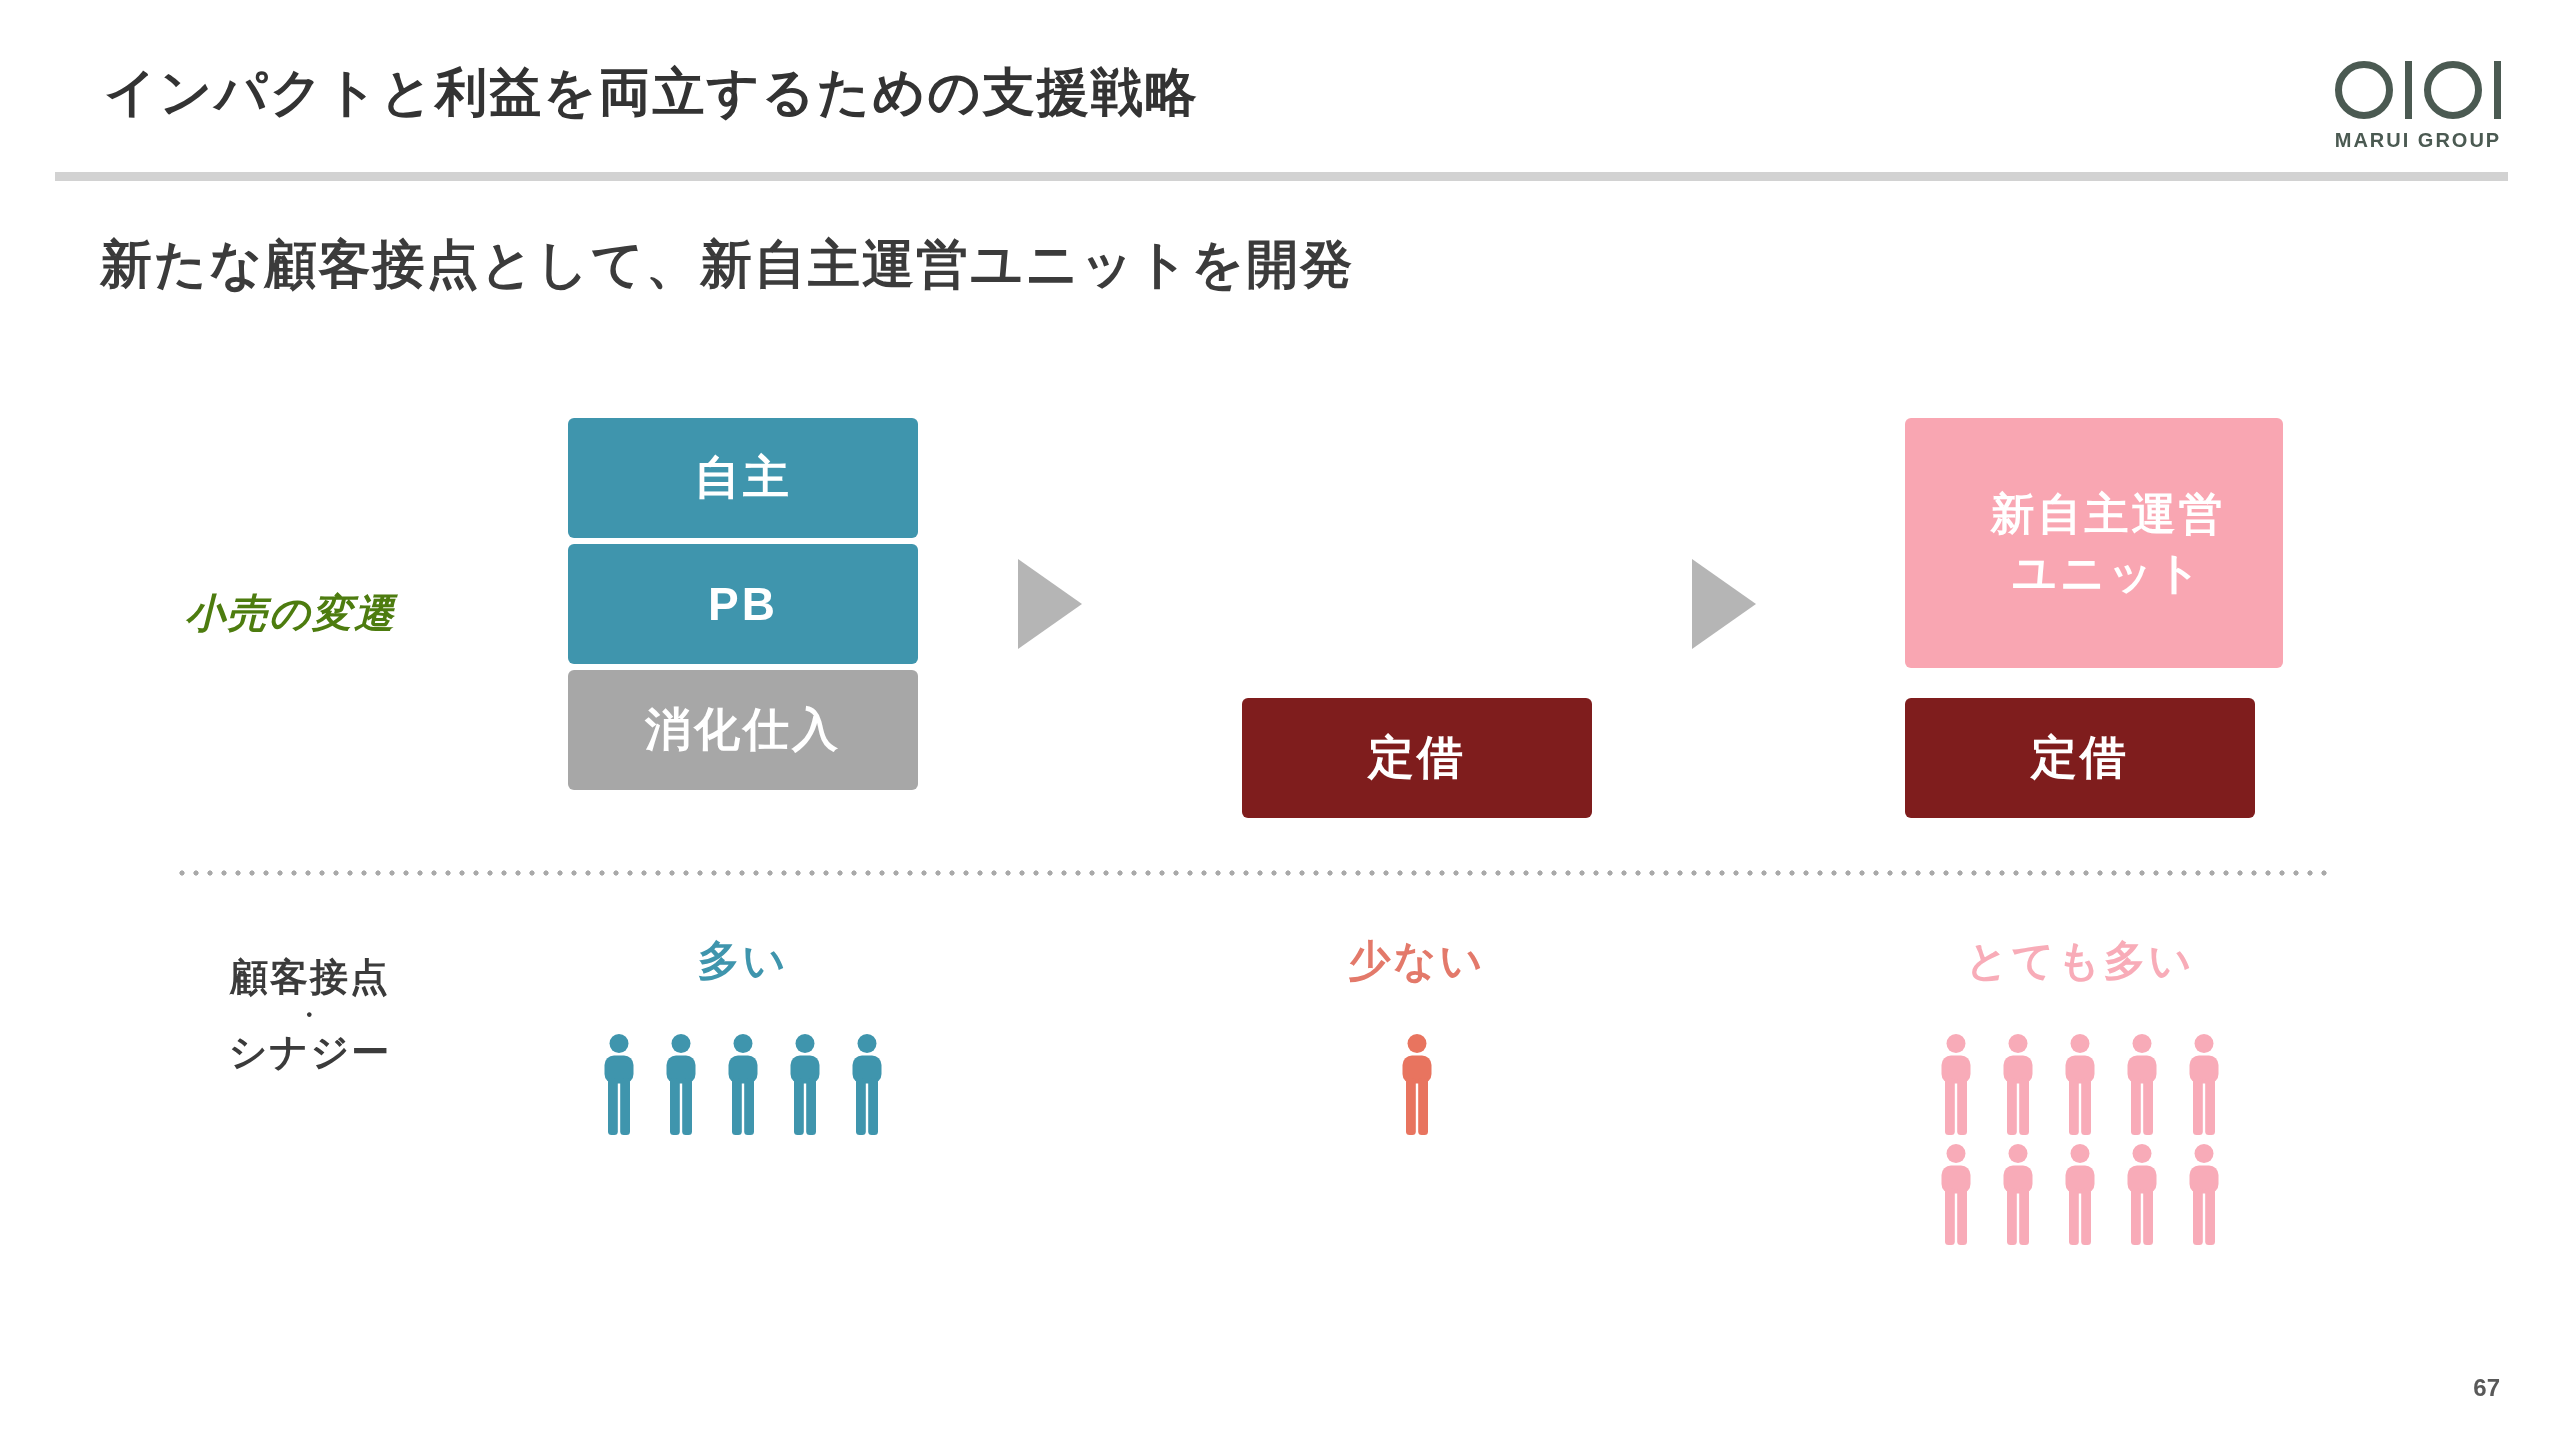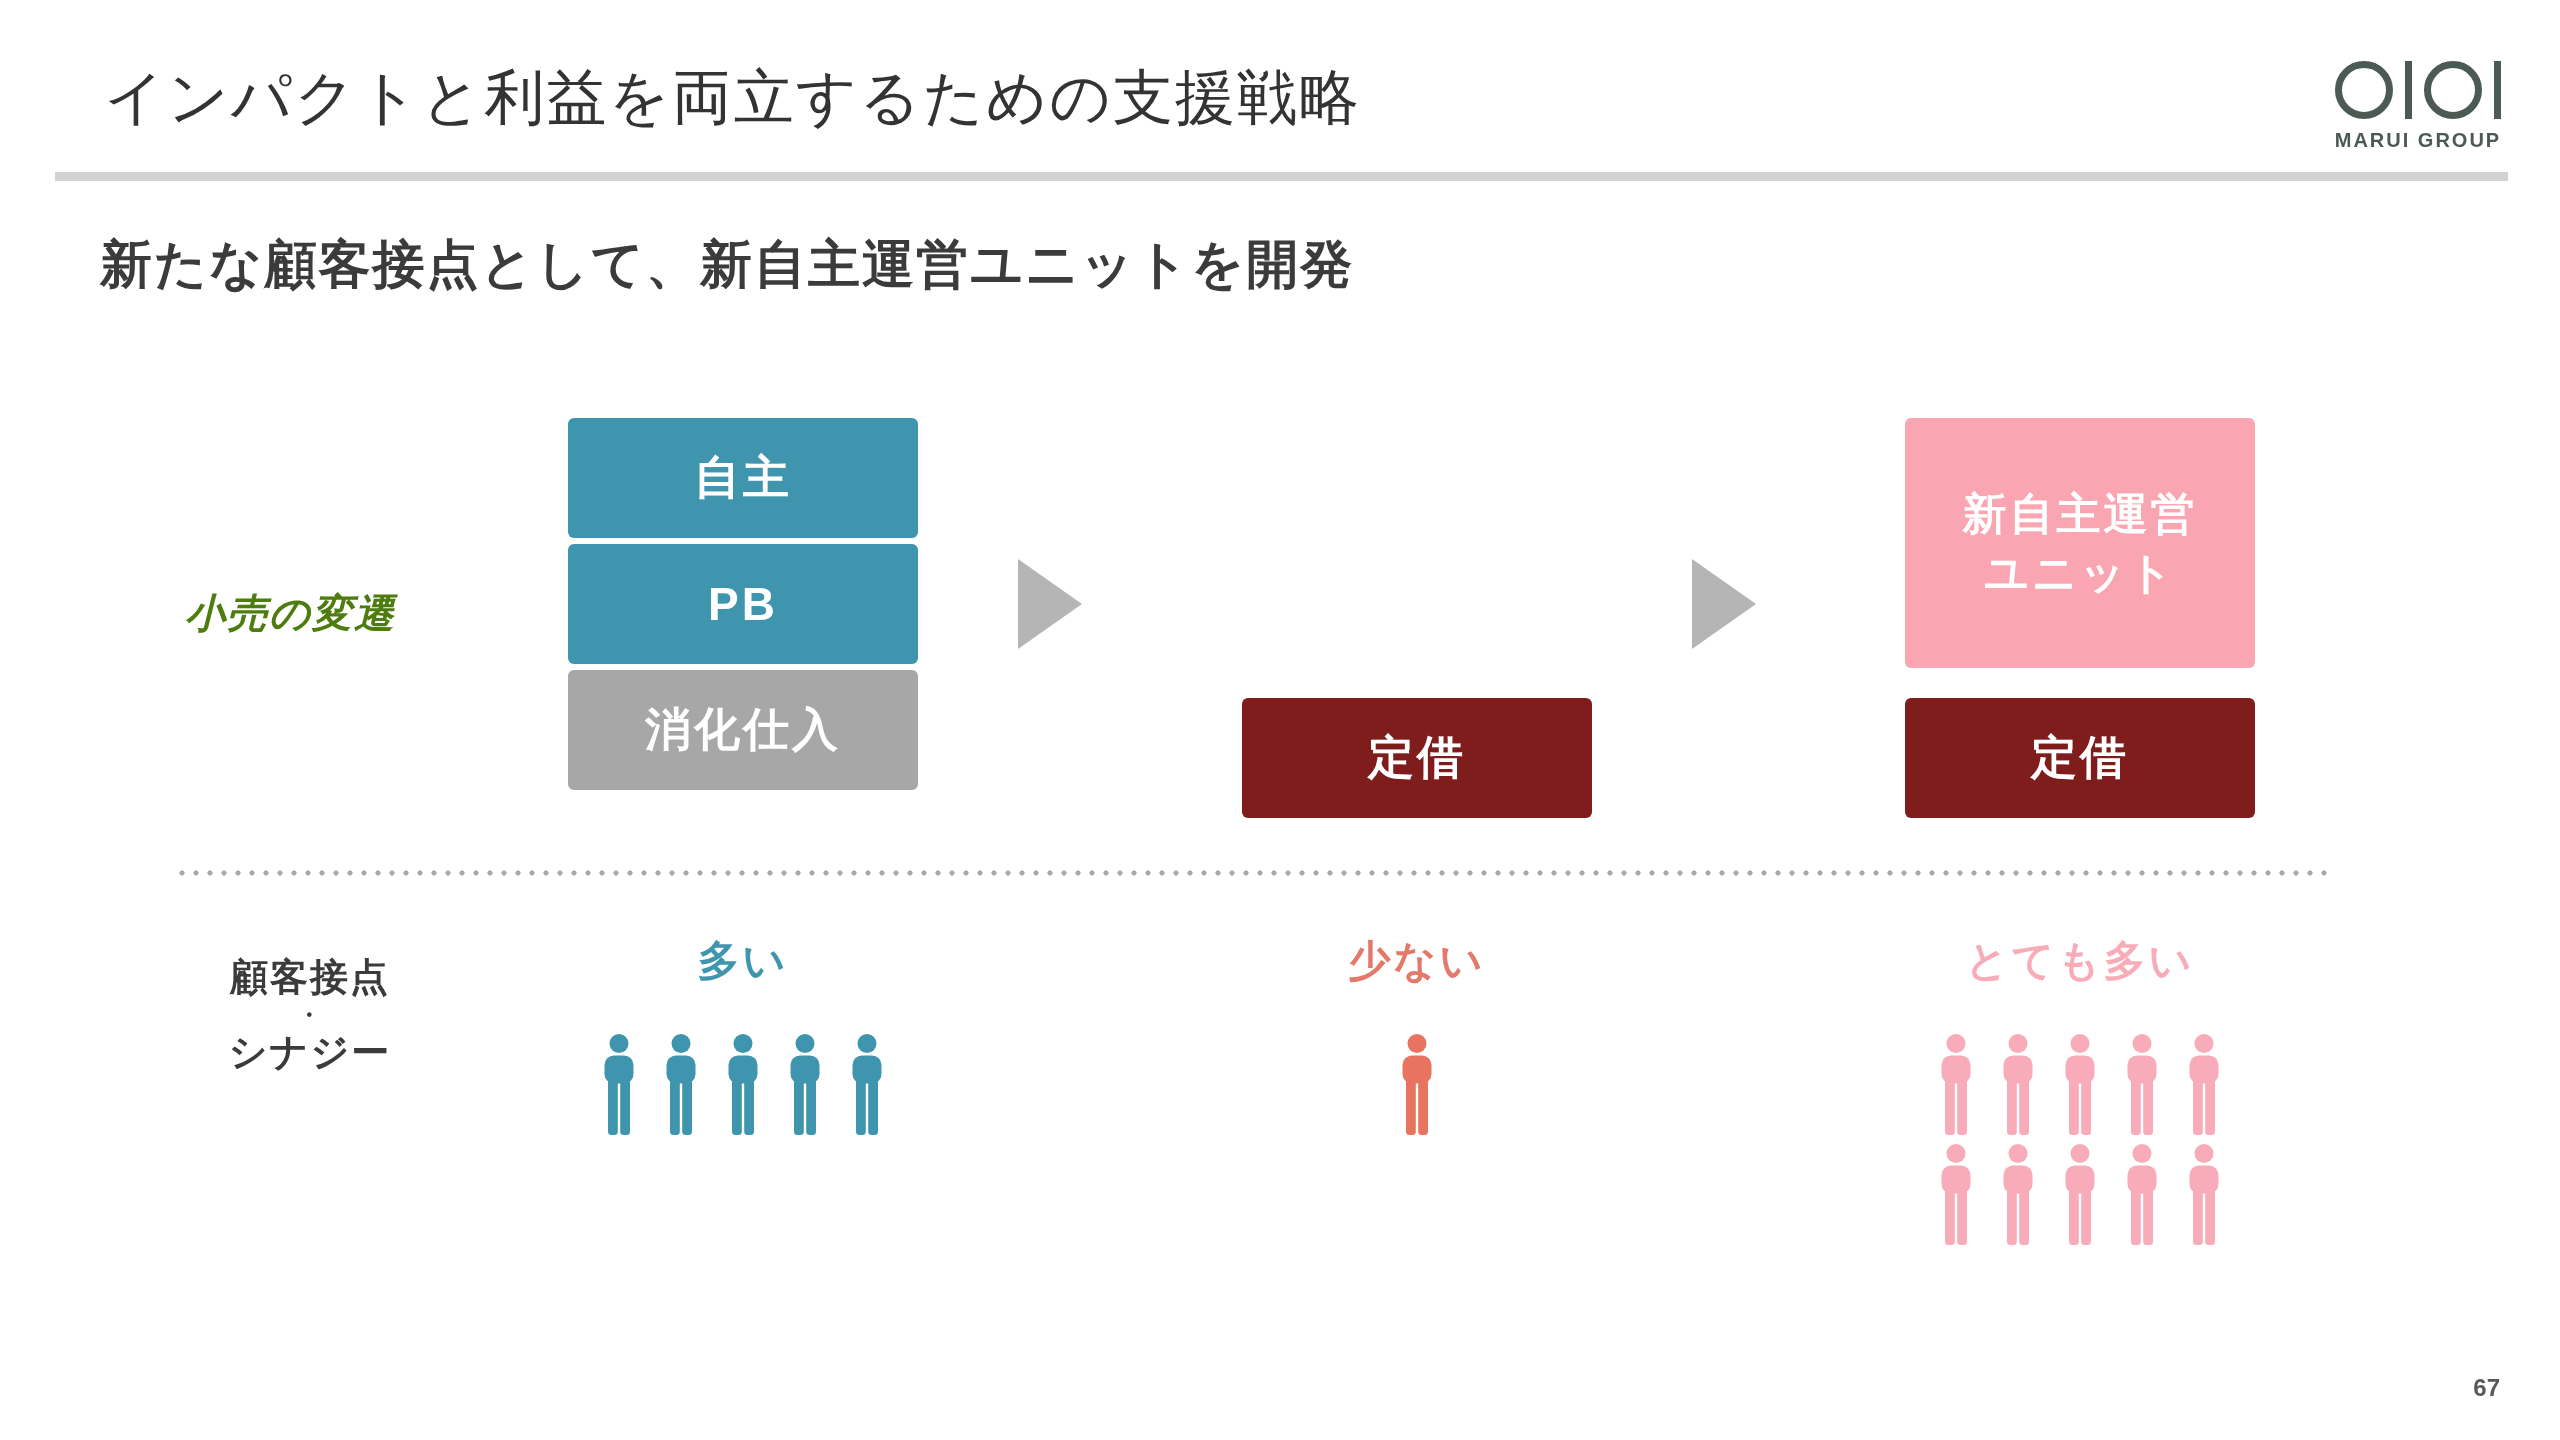--- a/index.html
+++ b/index.html
@@ -10,7 +10,7 @@
   .abs{position:absolute;}
 
   
-  .title{left:104px;top:58px;font-size:60px;font-weight:normal;color:#333333;letter-spacing:2px;}
+  .title{left:104px;top:58px;font-size:52px;font-weight:bold;color:#333333;letter-spacing:2px;}
   .rule{left:55px;top:172px;width:2453px;height:9px;background:#d2d2d2;}
   .subtitle{left:100px;top:230px;font-size:52px;font-weight:bold;color:#3b3b3b;letter-spacing:2px;}
 

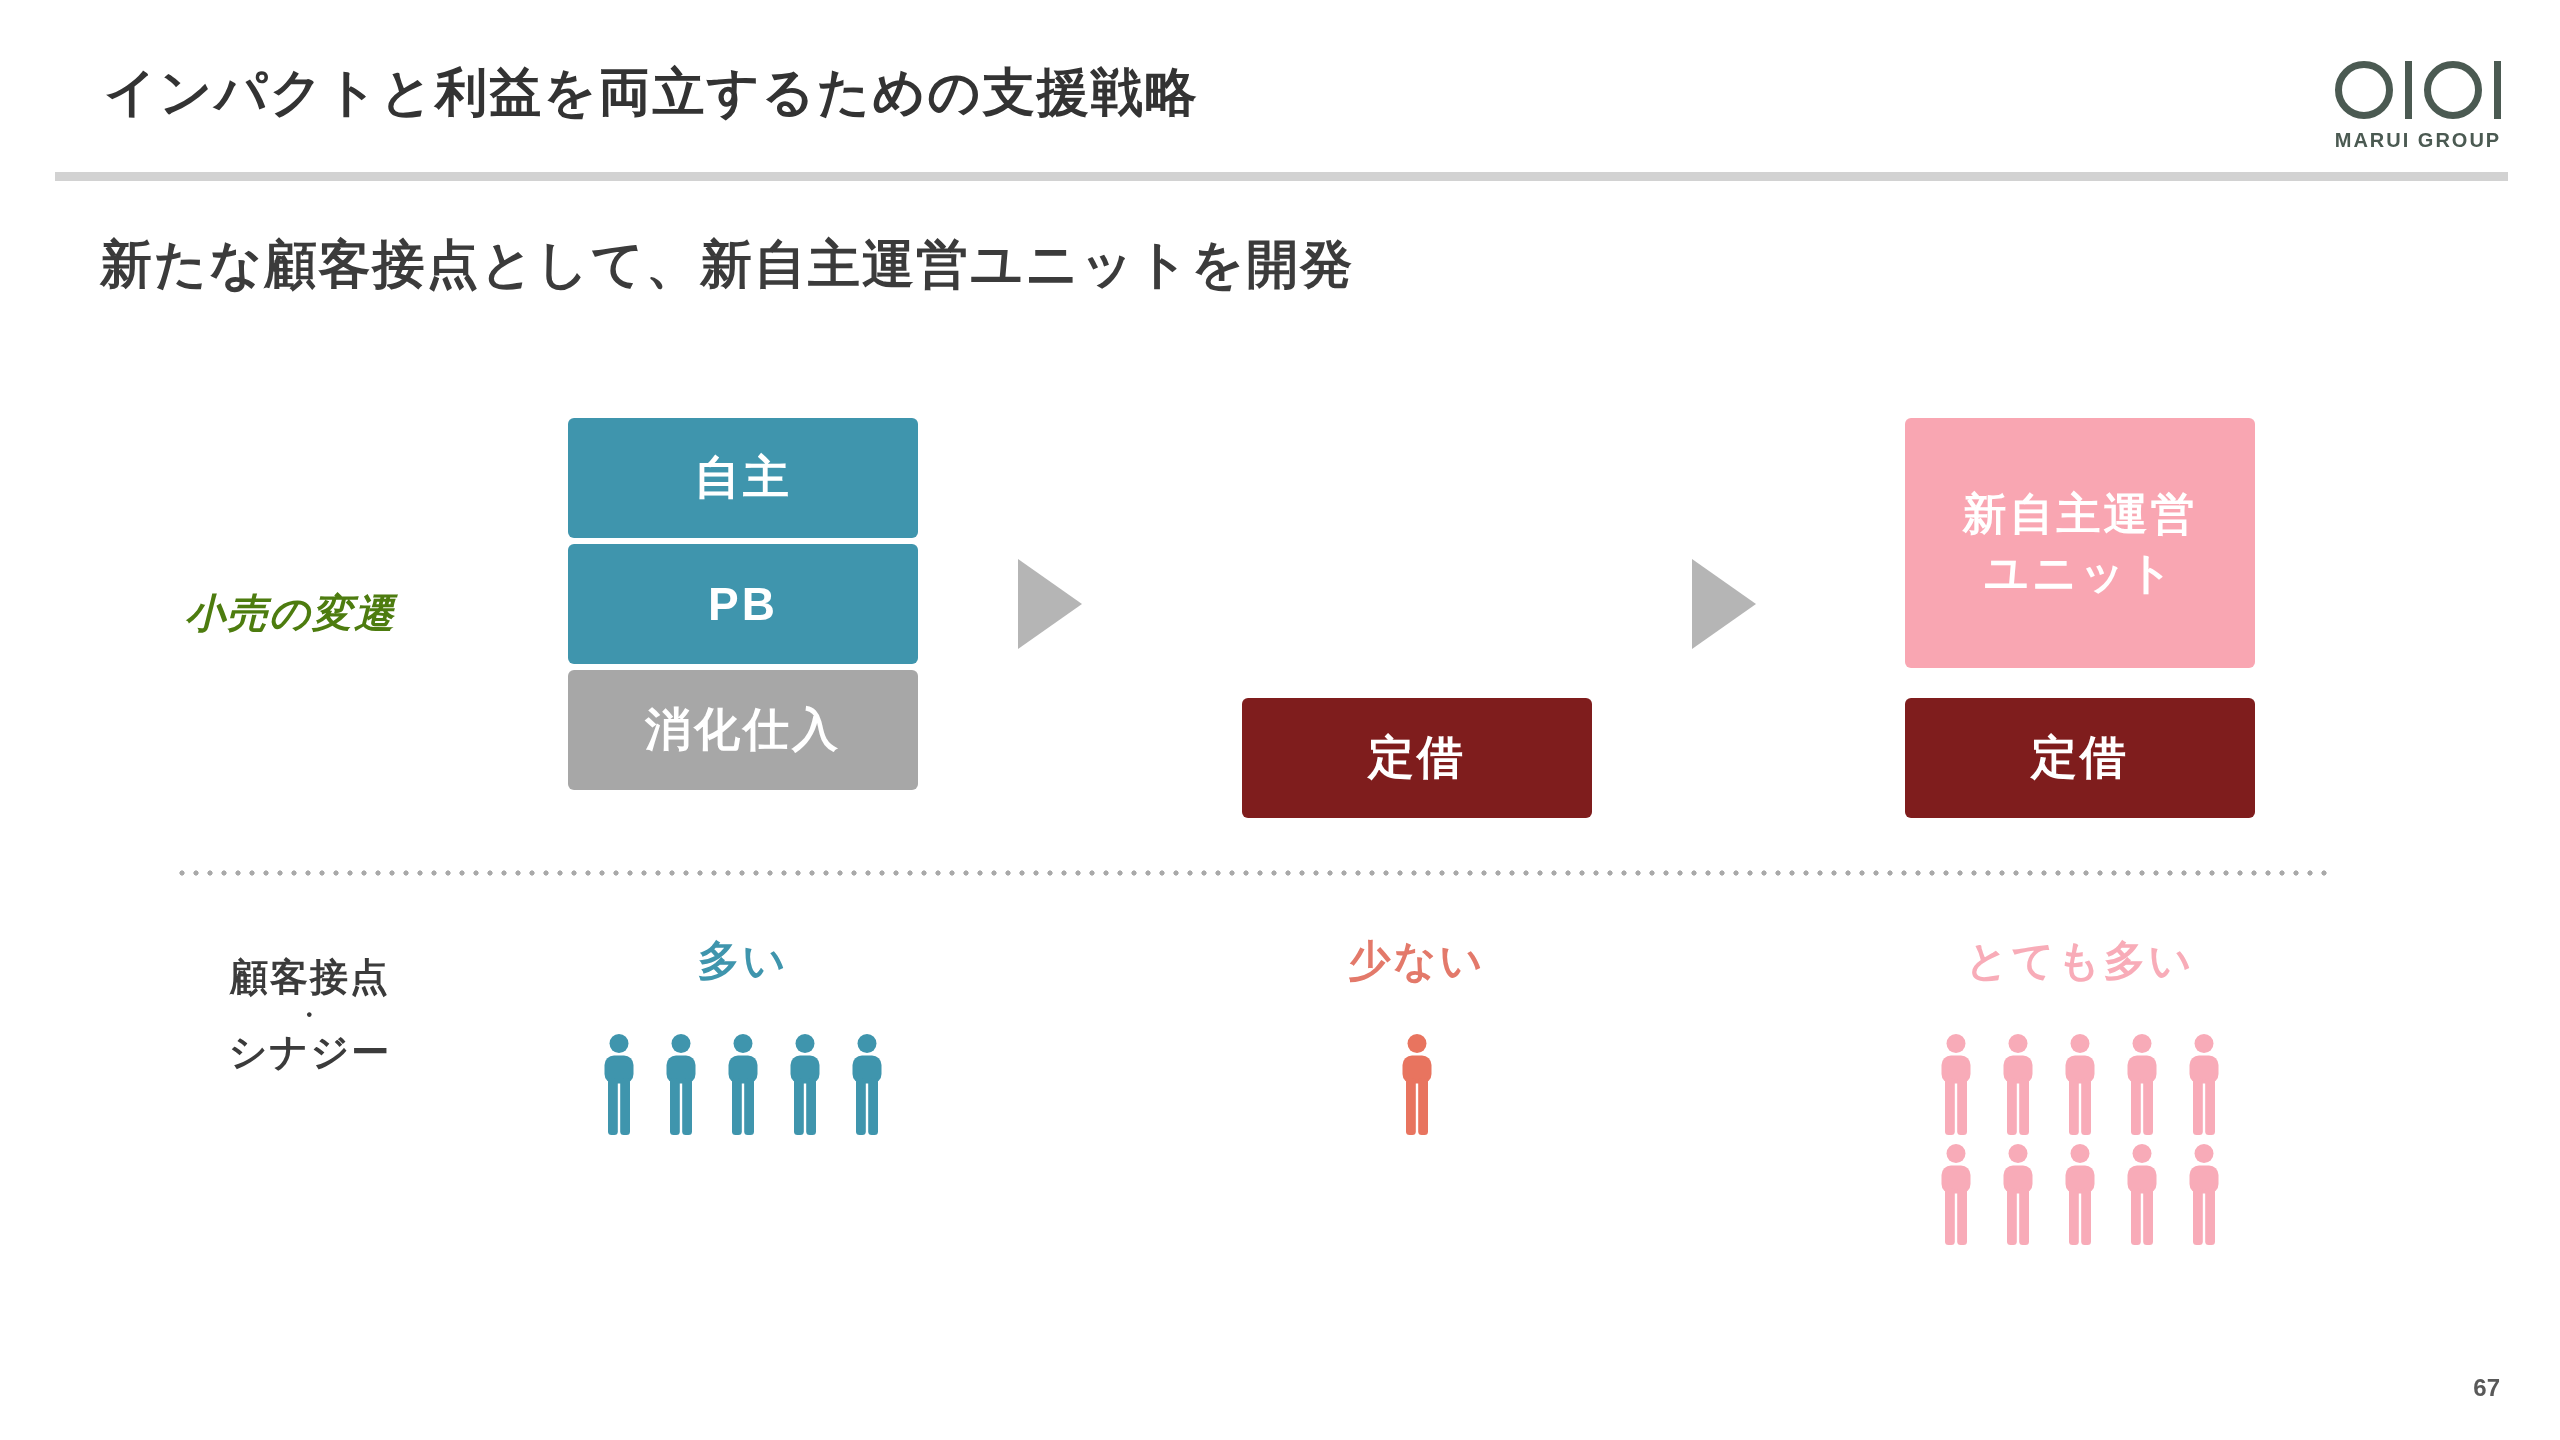--- a/index.html
+++ b/index.html
@@ -90,7 +90,7 @@
 
   <div class="abs arrow" style="left:1692px;top:559px;"></div>
 
-  <div class="abs box pinkb" style="left:1905px;top:418px;width:350px;height:250px;">新自主運営
+  <div class="abs box pinkb" style="left:1905px;top:418px;width:350px;height:250px;padding-left:28px;">新自主運営
 ユニット</div>
   <div class="abs box blueb" style="left:1905px;top:672px;width:350px;height:120px;">定借</div>
 

